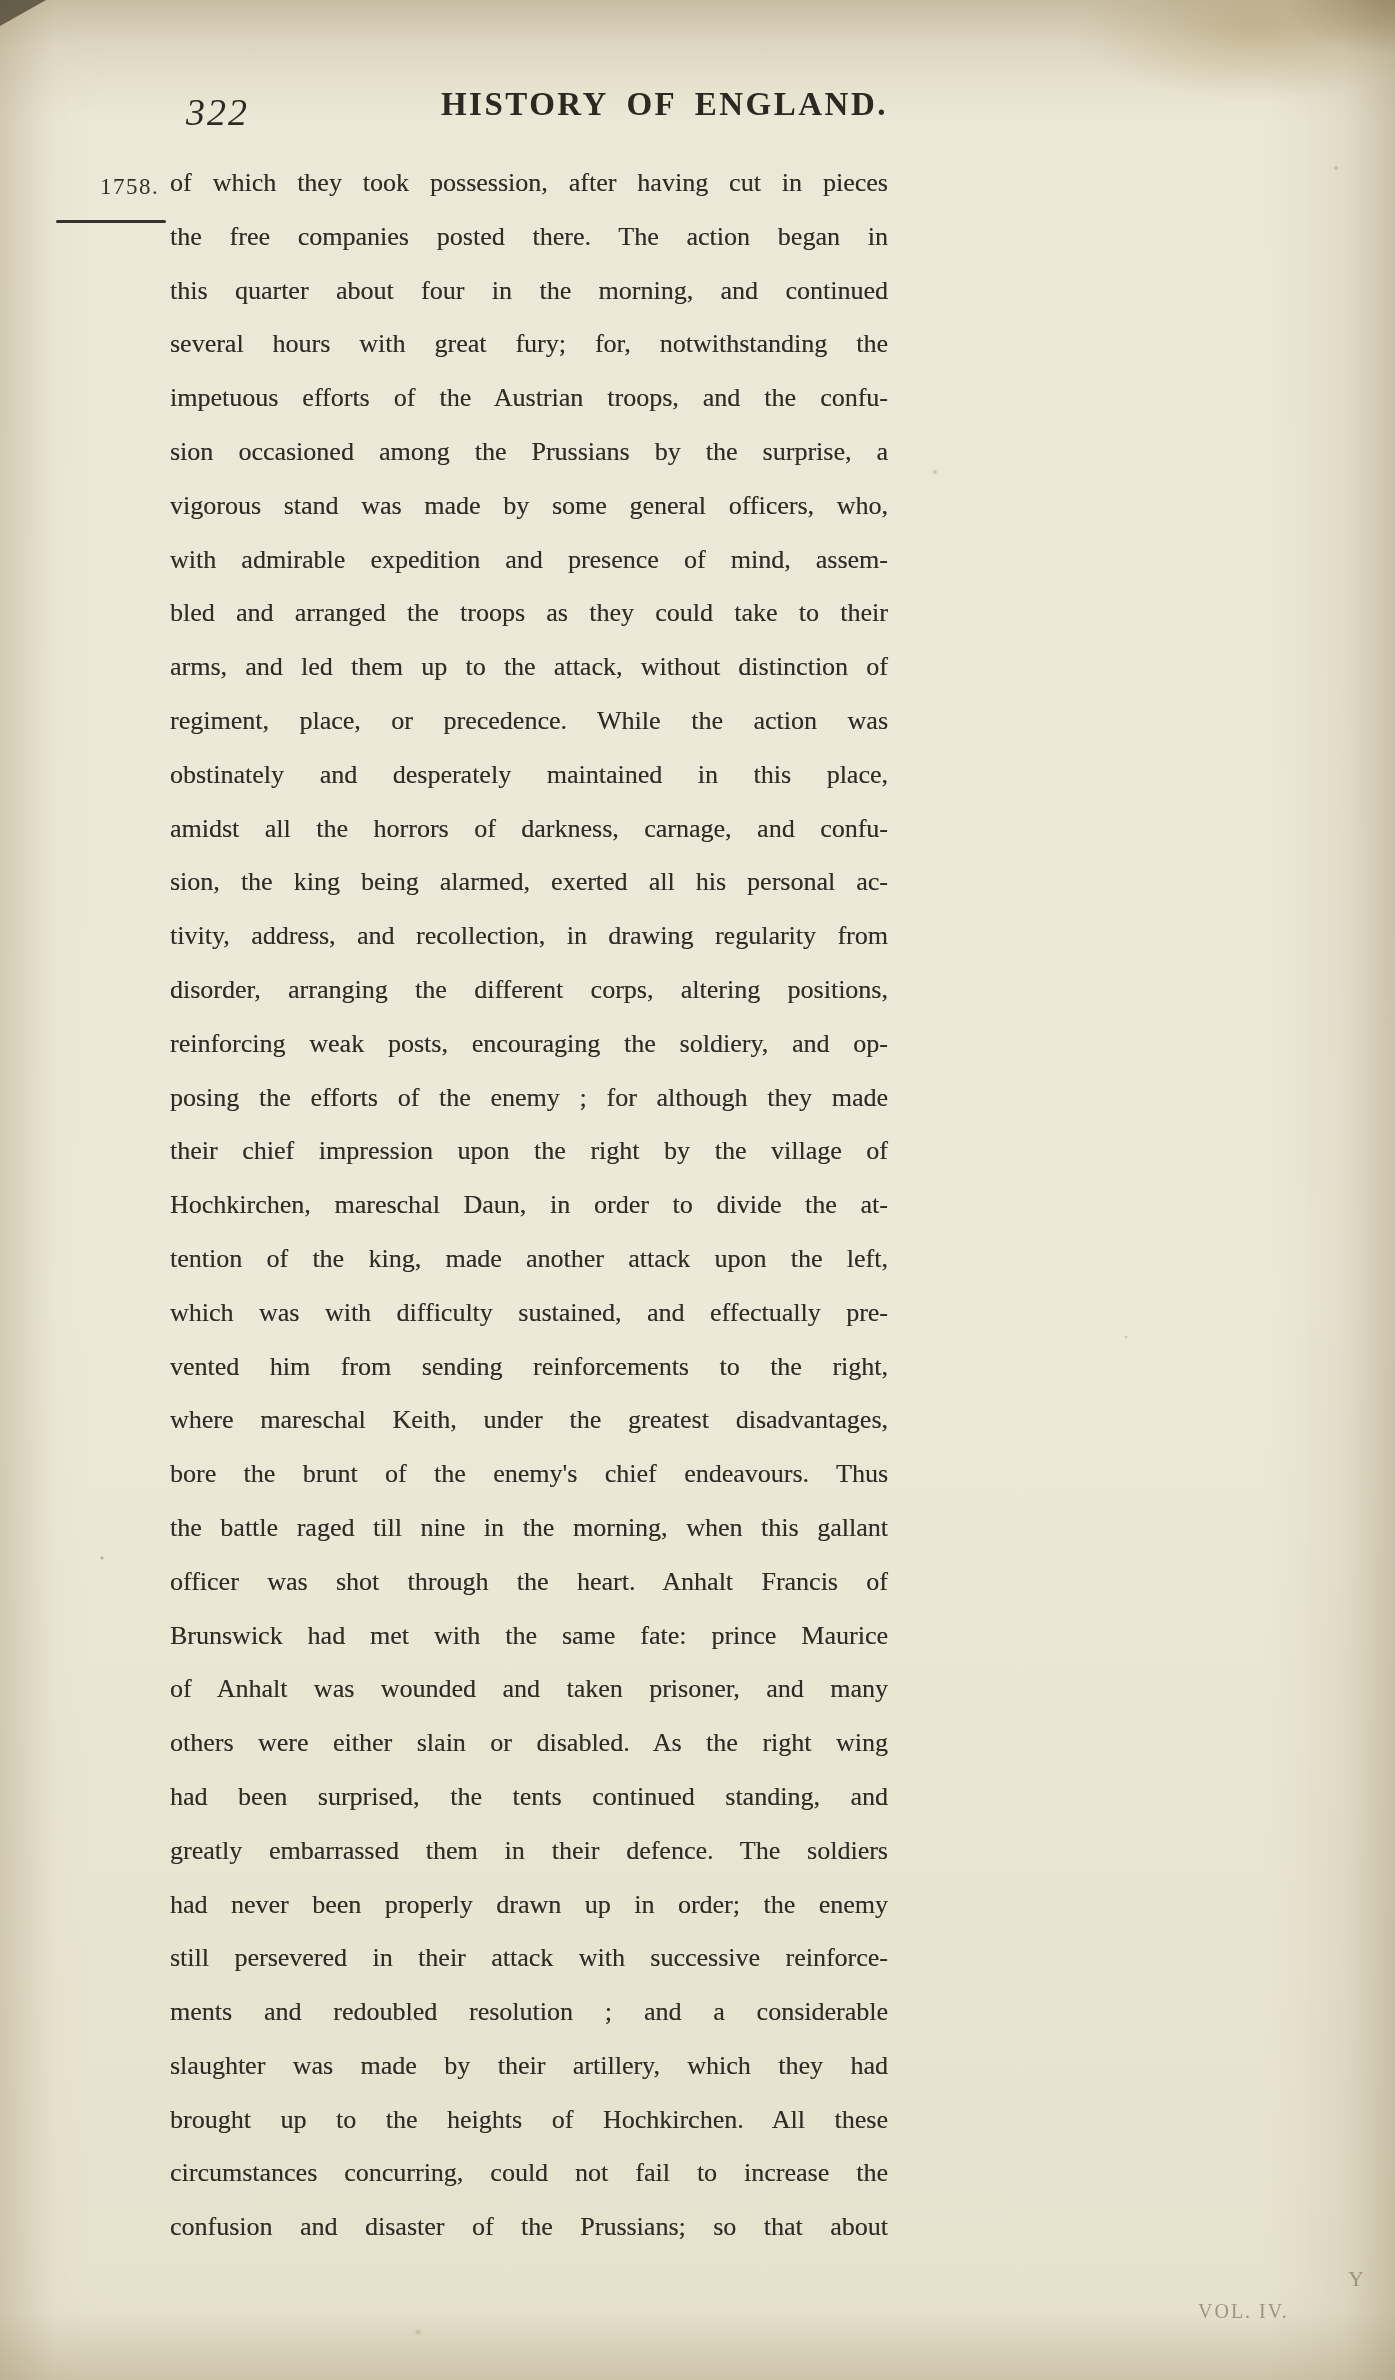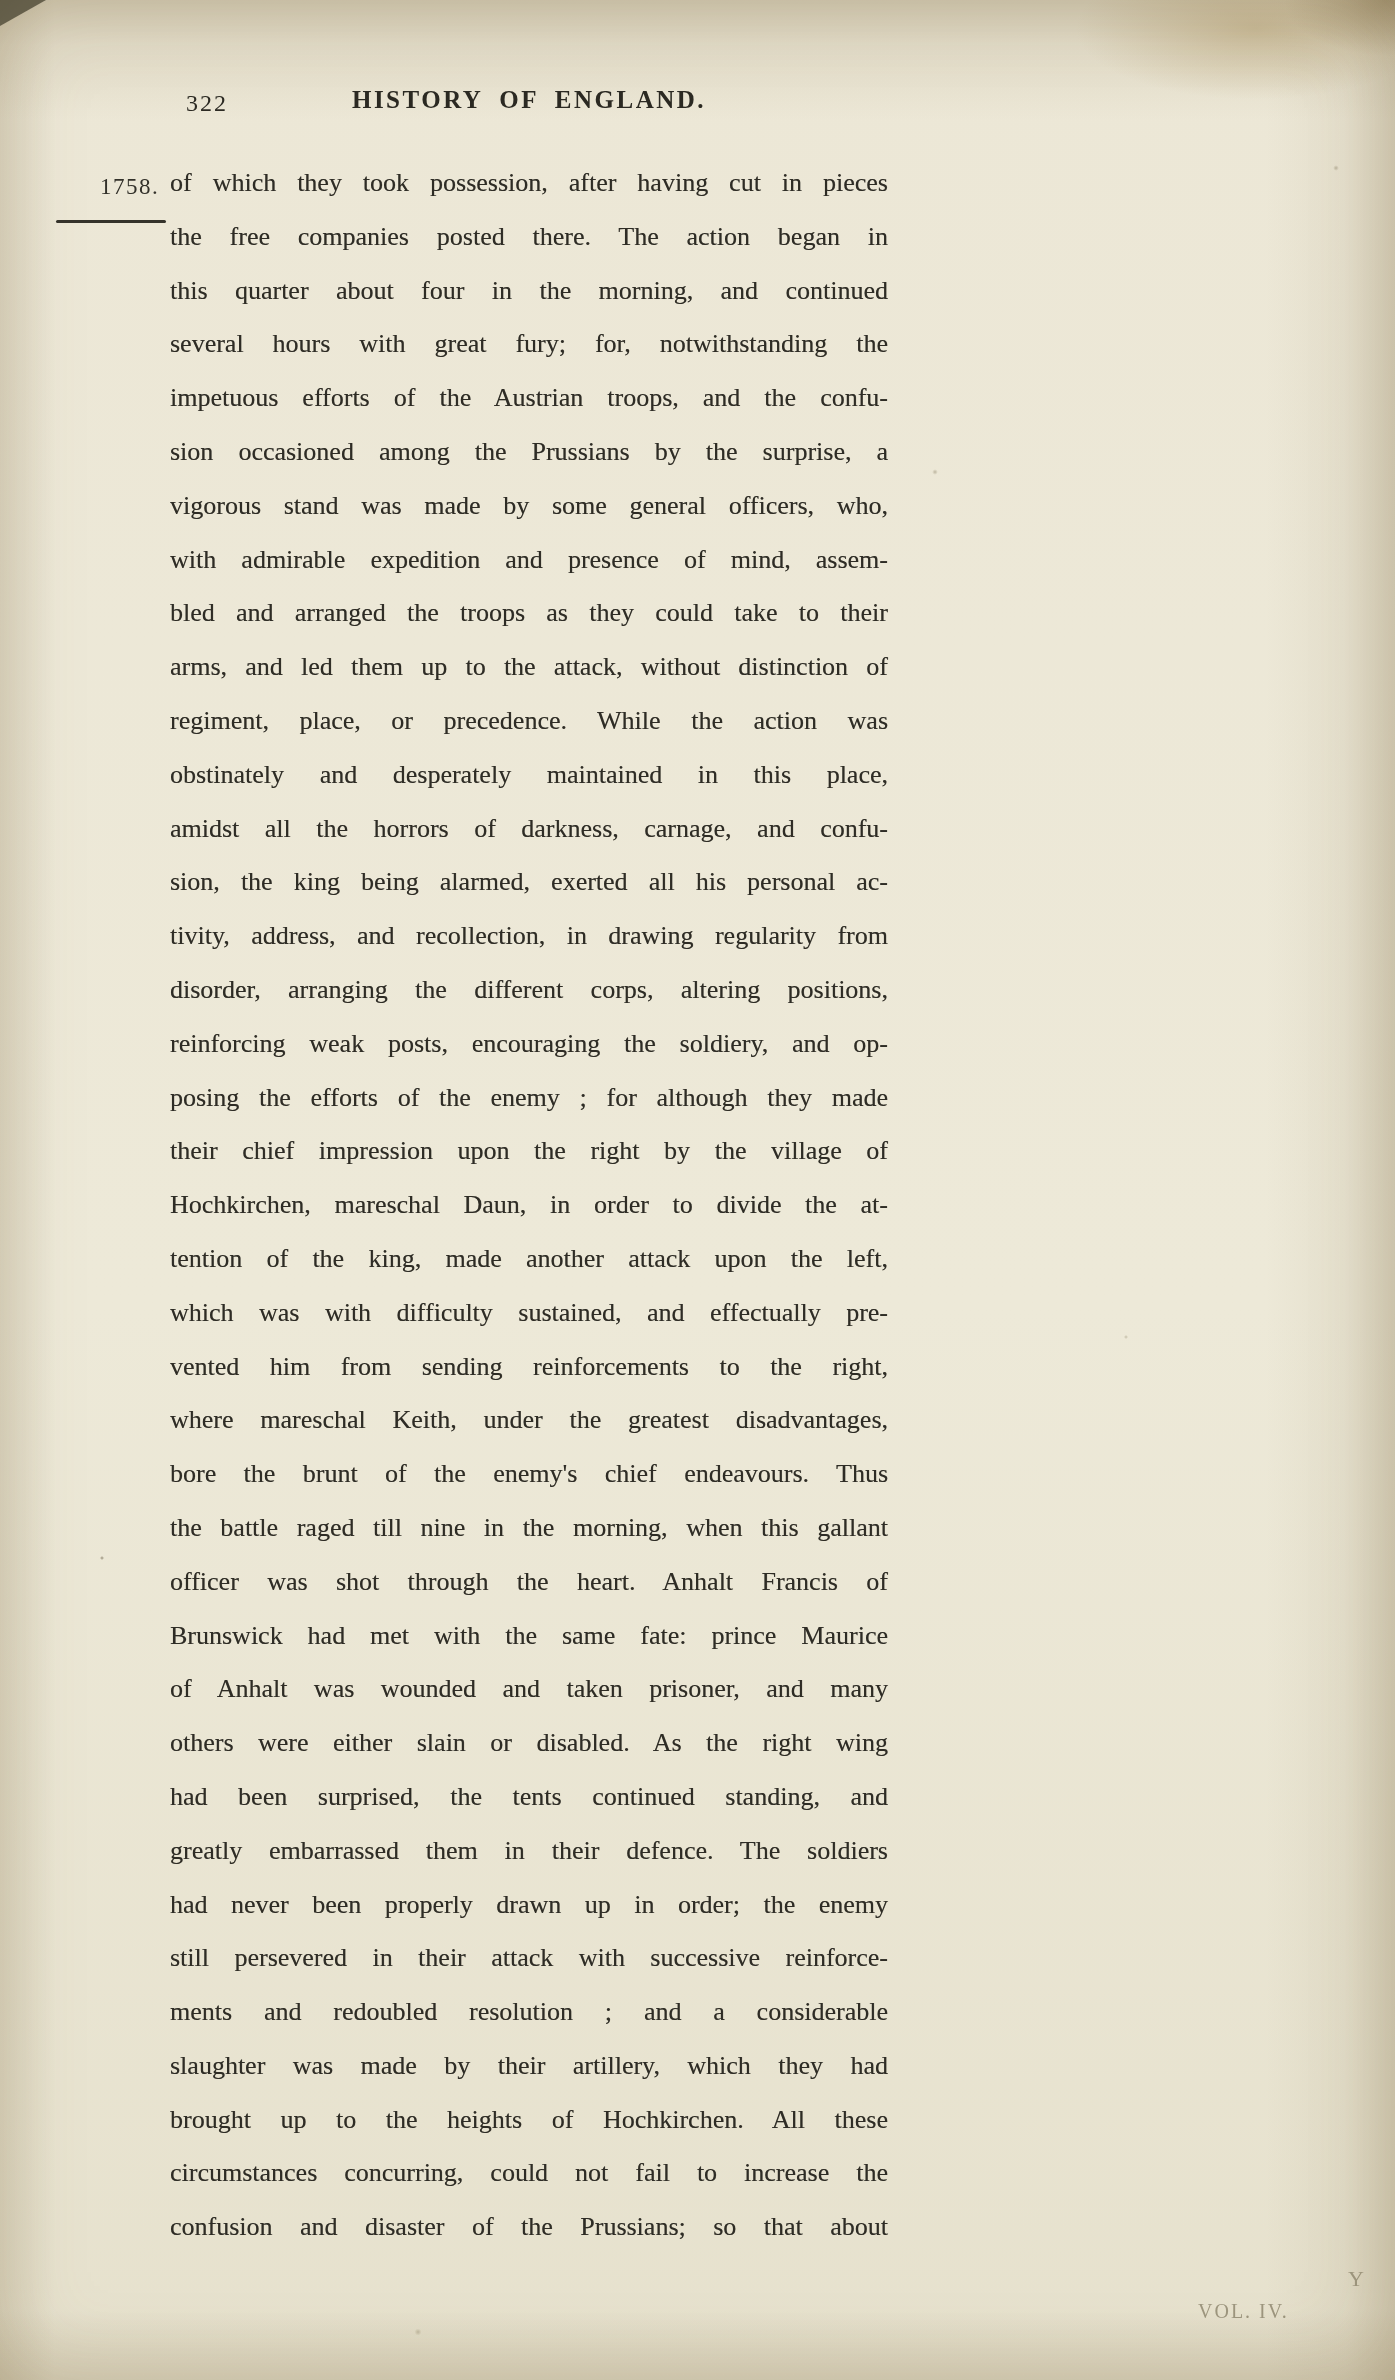--- a/index.html
+++ b/index.html
@@ -38,8 +38,9 @@
   }
   .pagenum{
     position:absolute;left:186px;top:90px;
-    font-size:24px;letter-spacing:2px;
+    font-size:38px;letter-spacing:2px;
     color:#2c2a23;
+    font-style:italic;
   }
   .title{
     position:absolute;left:170px;top:86px;width:718px;

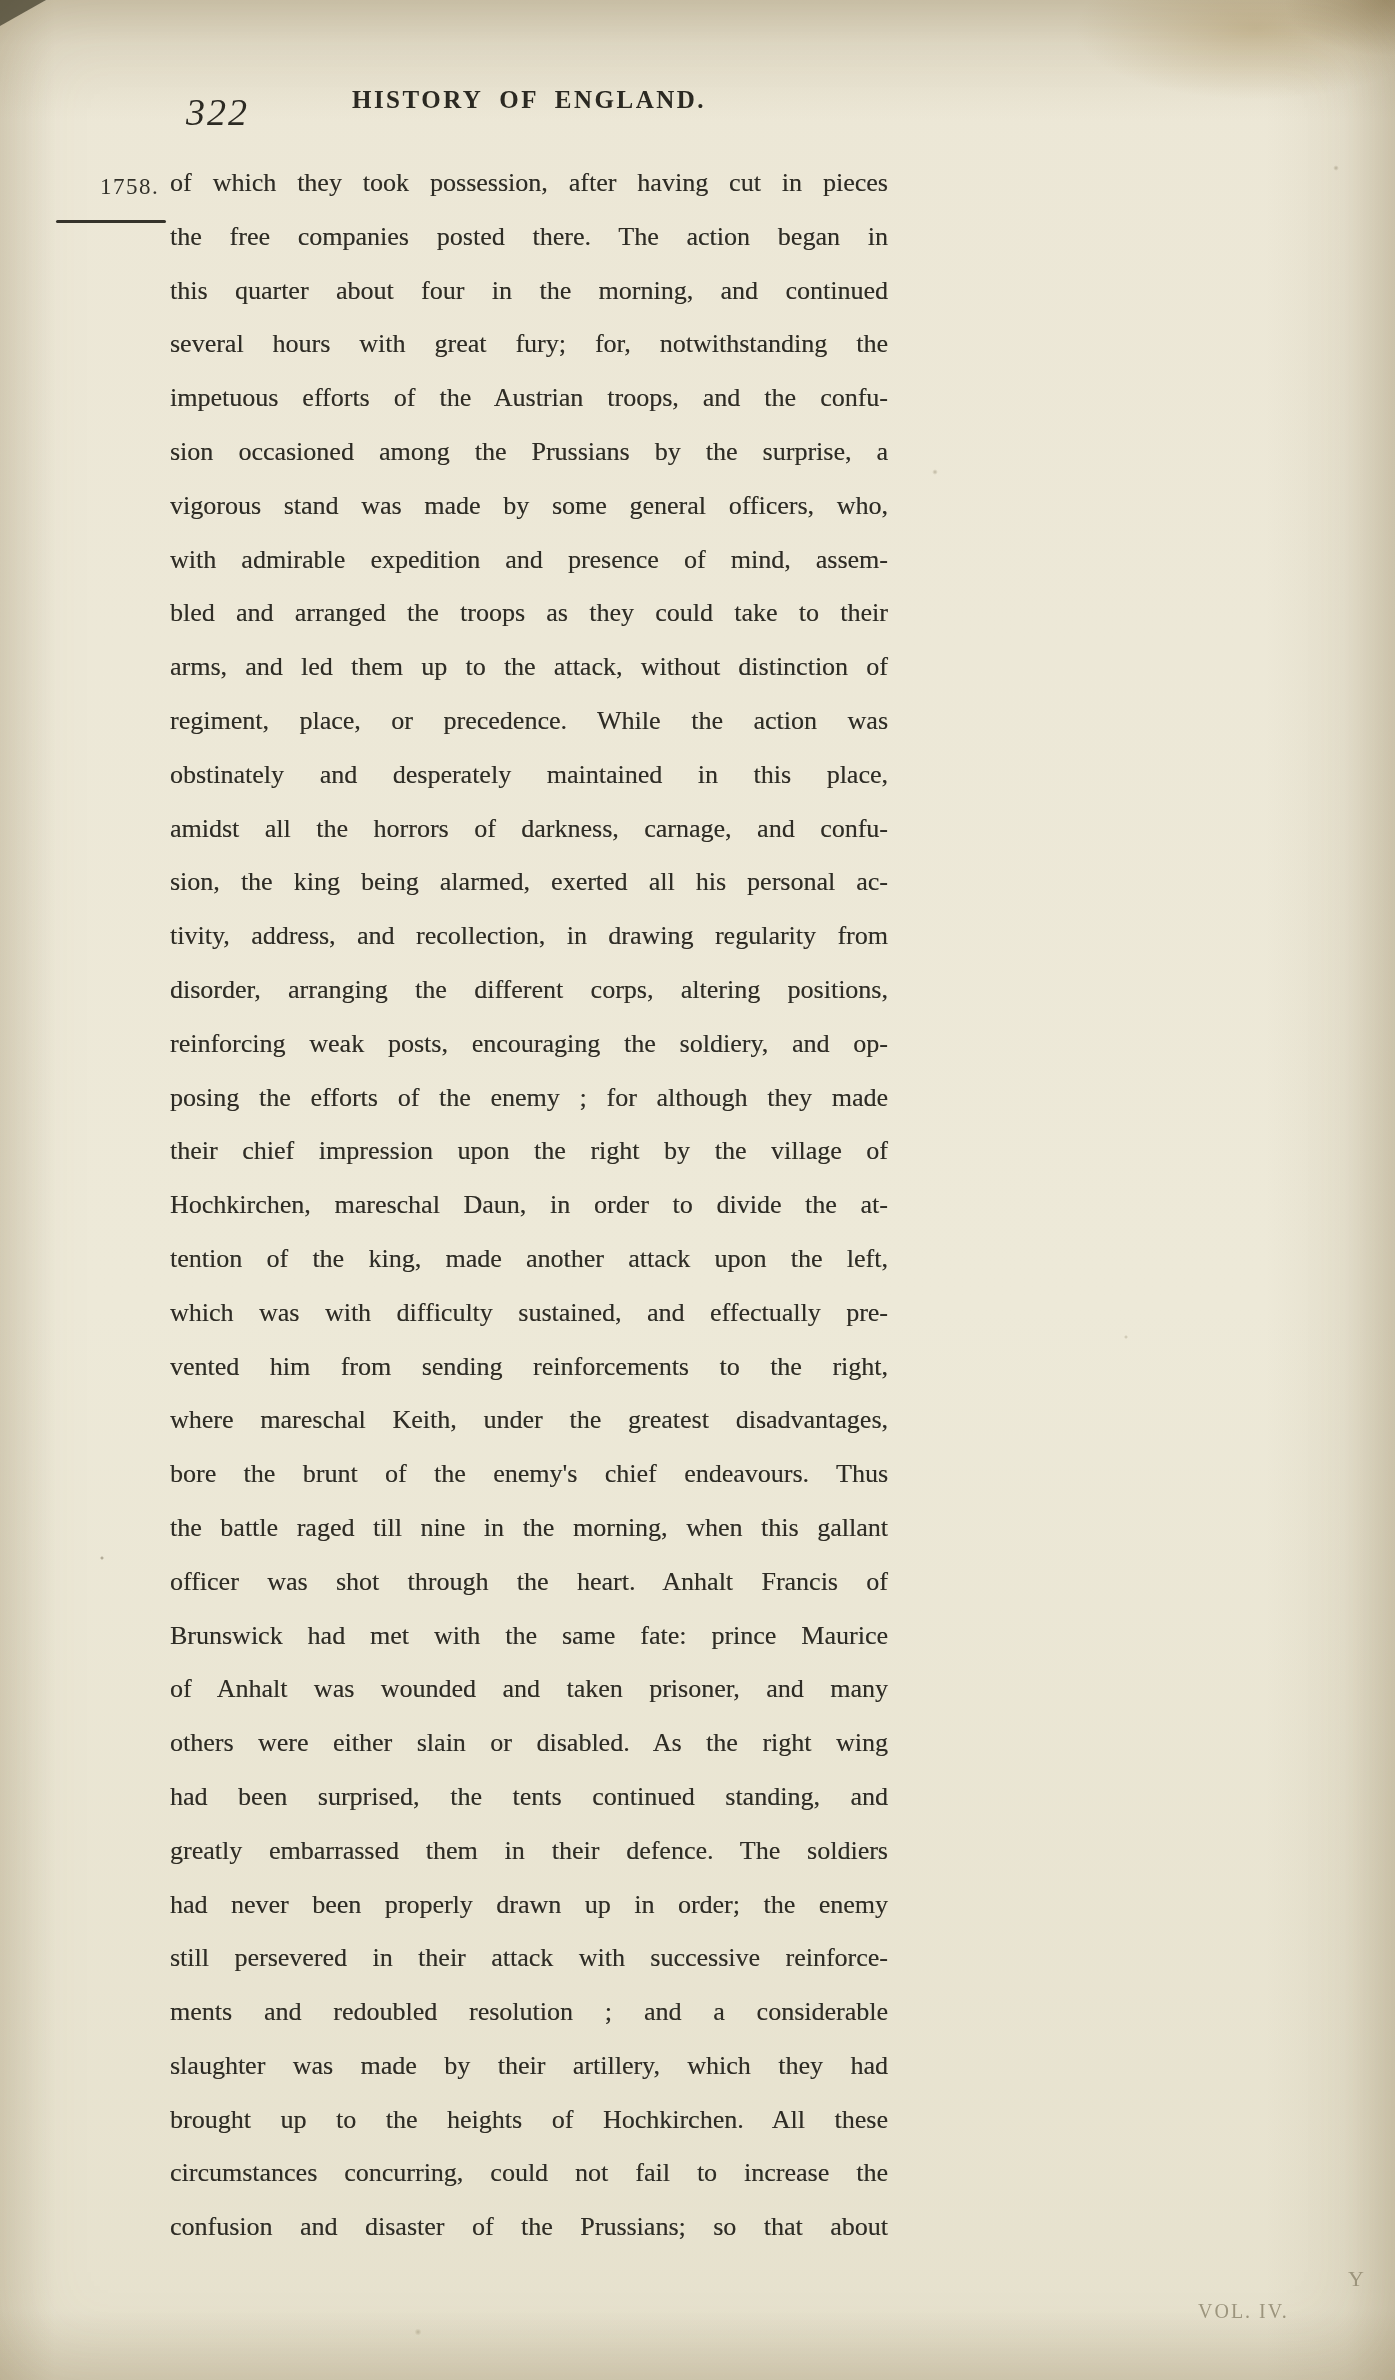--- a/index.html
+++ b/index.html
@@ -44,8 +44,8 @@
   }
   .title{
     position:absolute;left:170px;top:86px;width:718px;
-    text-align:center;
-    font-size:25px;font-weight:700;
+    text-align:right;
+    font-size:33px;font-weight:700;
     letter-spacing:2.5px;word-spacing:8px;
     color:#2b2922;
   }

